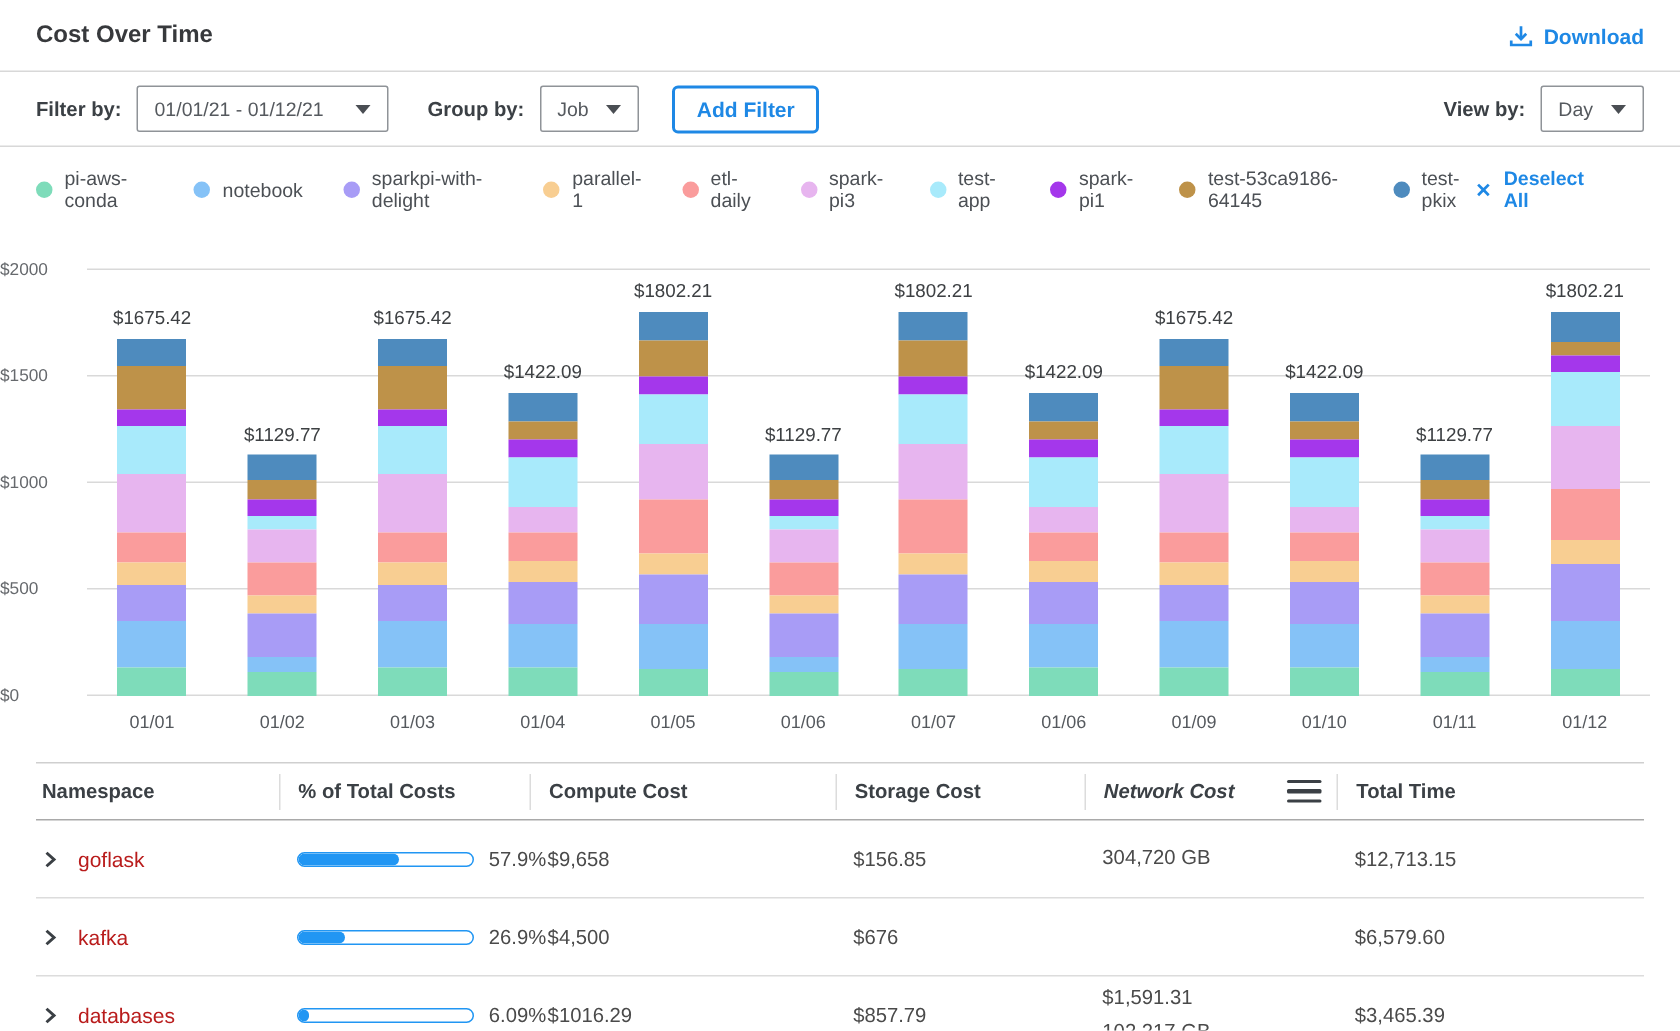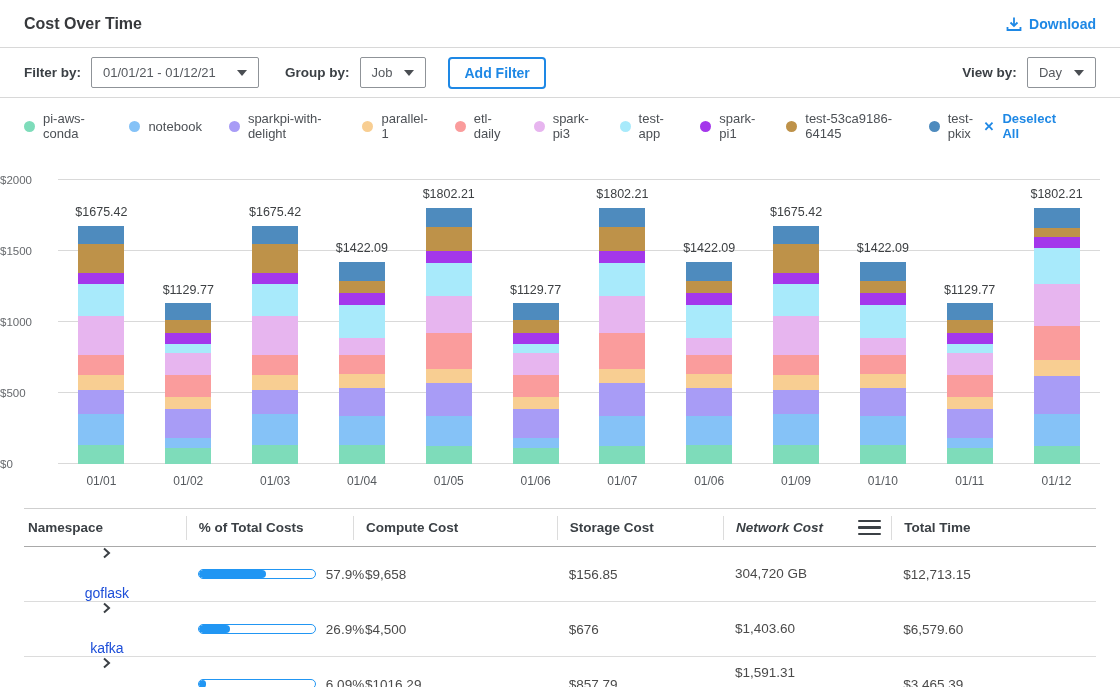--- a/index.html
+++ b/index.html
@@ -66,7 +66,7 @@
   .trow { min-height: 52px; border-bottom: 1px solid #dcdcdc; font-size: 13.5px; color: #4a4a4a; }
   .td { padding-left: 12px; }
   .td:first-child { padding-left: 4px; }
-  .ns-cell { display: flex; align-items: center; gap: 26px; color: #1d4ed8; font-size: 14px; flex-direction: column; }
+  .ns-cell { display: flex; align-items: center; gap: 13px; color: #b91c1c; font-size: 14px; }
   .chev { flex: none; cursor: pointer; display: flex; align-items: center; }
   .pct-cell { display: flex; align-items: center; gap: 10px; }
   .pill { width: 118px; height: 10px; border: 1px solid #2196F3; border-radius: 6px; flex: none;

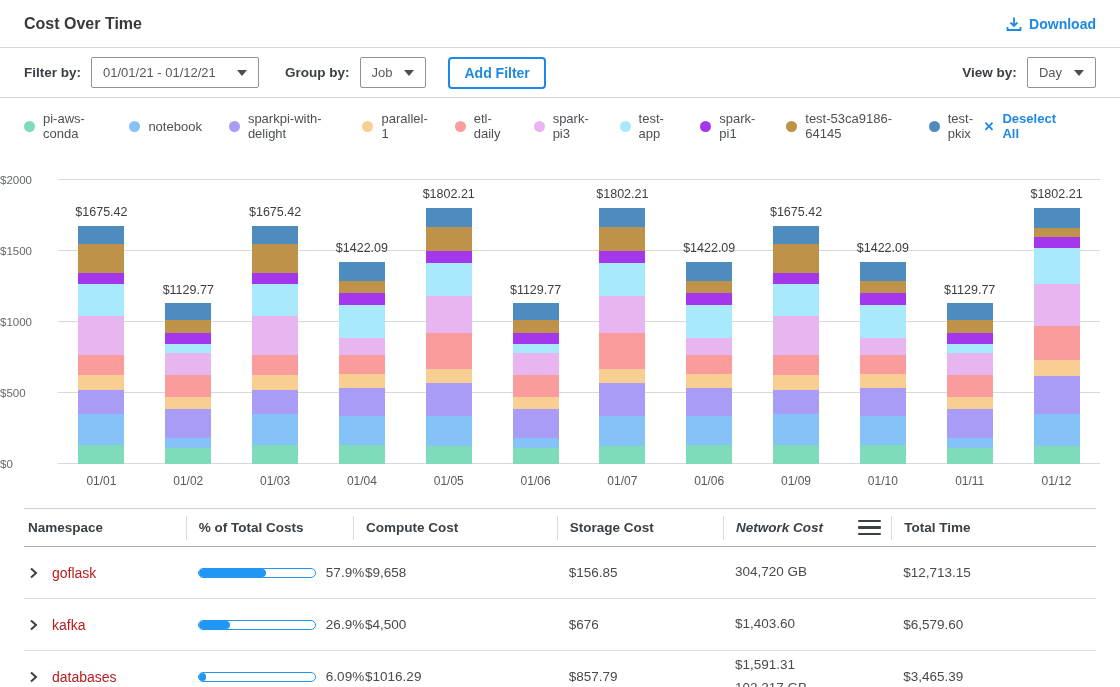--- a/index.html
+++ b/index.html
@@ -431,7 +431,6 @@
         <div class="td">$4,500</div>
         <div class="td">$676</div>
         <div class="td">
-          <div class="net-line">$1,403.60</div>
         </div>
         <div class="td">$6,579.60</div>
       </div>

